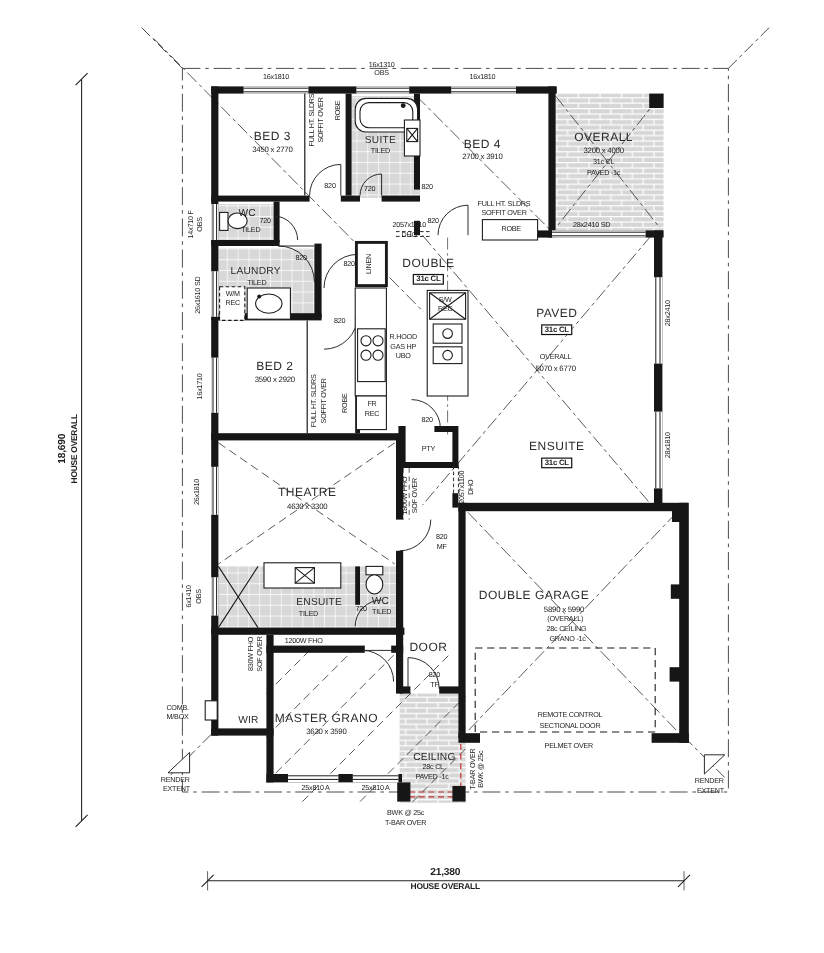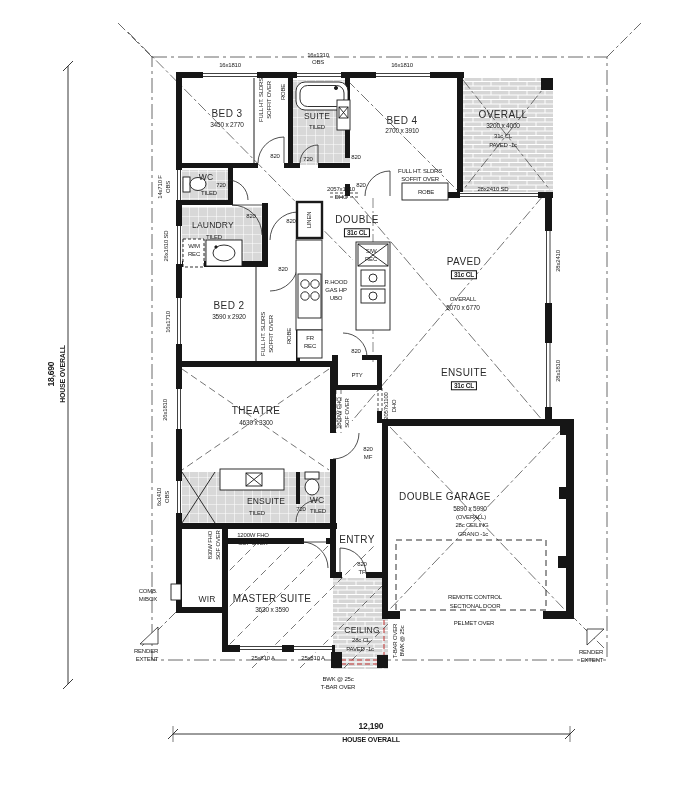--- a/index.html
+++ b/index.html
@@ -241,7 +241,7 @@
   <span class="lbl room-sm" style="left:207px;top:600px">WIR</span>
   <span class="lbl room" style="left:272px;top:599px">MASTER SUITE</span>
   <span class="lbl dims" style="left:272px;top:610px">3630 x 3590</span>
-  <span class="lbl room" style="left:357px;top:540px">ENTRY</span>
+  <span class="lbl room" style="left:357px;top:540px">DOOR</span>
   <span class="lbl room" style="left:445px;top:497px">DOUBLE GARAGE</span>
   <span class="lbl dims" style="left:470px;top:509px">5890 x 5990</span>
   <span class="lbl tiny" style="left:471px;top:517px">(OVERALL)</span>

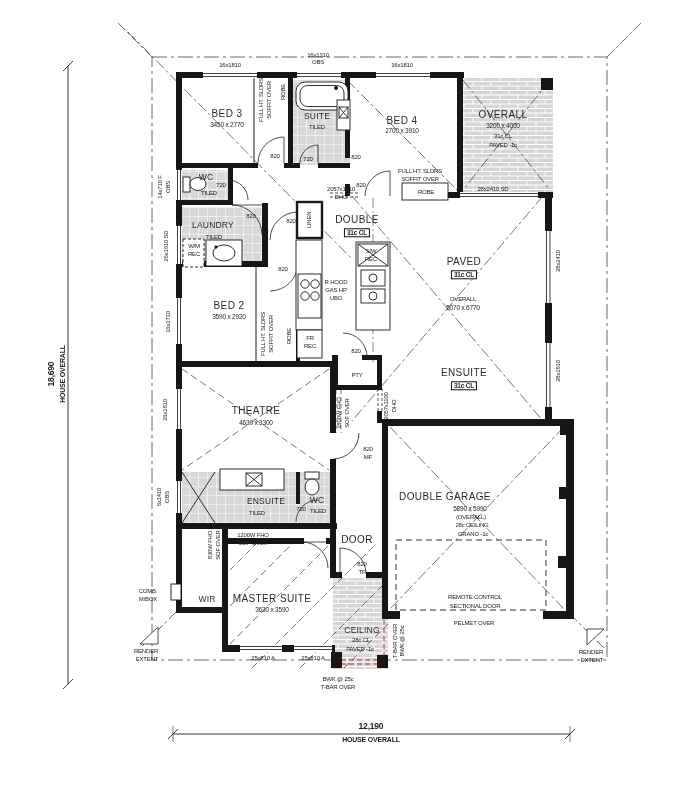--- a/index.html
+++ b/index.html
@@ -239,7 +239,7 @@
   <span class="lbl room-sm" style="left:317px;top:501px">WC</span>
   <span class="lbl tiny" style="left:318px;top:511px">TILED</span>
   <span class="lbl room-sm" style="left:207px;top:600px">WIR</span>
-  <span class="lbl room" style="left:272px;top:599px">MASTER SUITE</span>
+  <span class="lbl room" style="left:272px;top:599px">MASTER GRANO</span>
   <span class="lbl dims" style="left:272px;top:610px">3630 x 3590</span>
   <span class="lbl room" style="left:357px;top:540px">DOOR</span>
   <span class="lbl room" style="left:445px;top:497px">DOUBLE GARAGE</span>

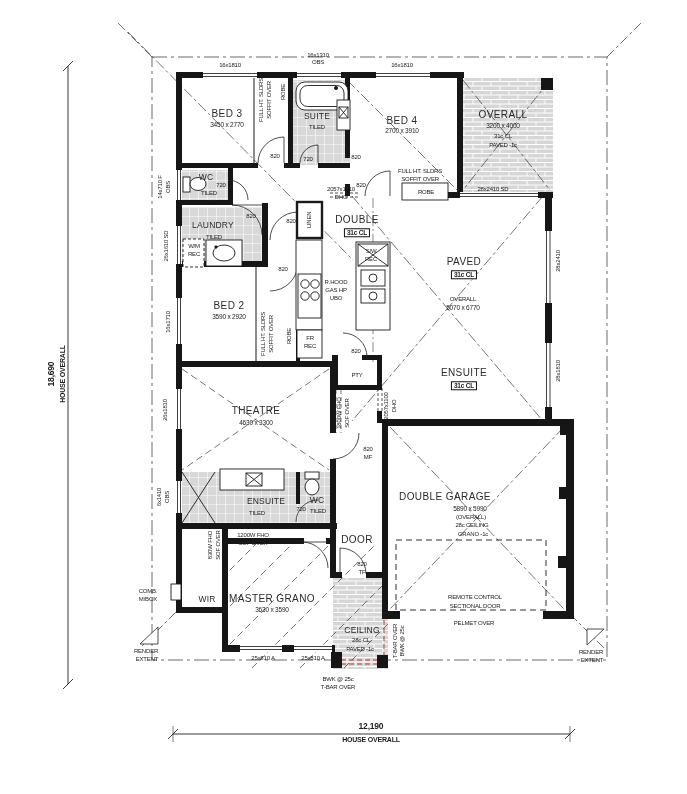--- a/index.html
+++ b/index.html
@@ -332,7 +332,7 @@
 
   <span class="lbl dimv v" style="left:52px;top:374px">18,690</span>
   <span class="lbl diml v" style="left:63px;top:374px">HOUSE OVERALL</span>
-  <span class="lbl dimv" style="left:371px;top:727px">12,190</span>
+  <span class="lbl dimv" style="left:371px;top:727px">21,380</span>
   <span class="lbl diml" style="left:371px;top:740px">HOUSE OVERALL</span>
 
 </div>

